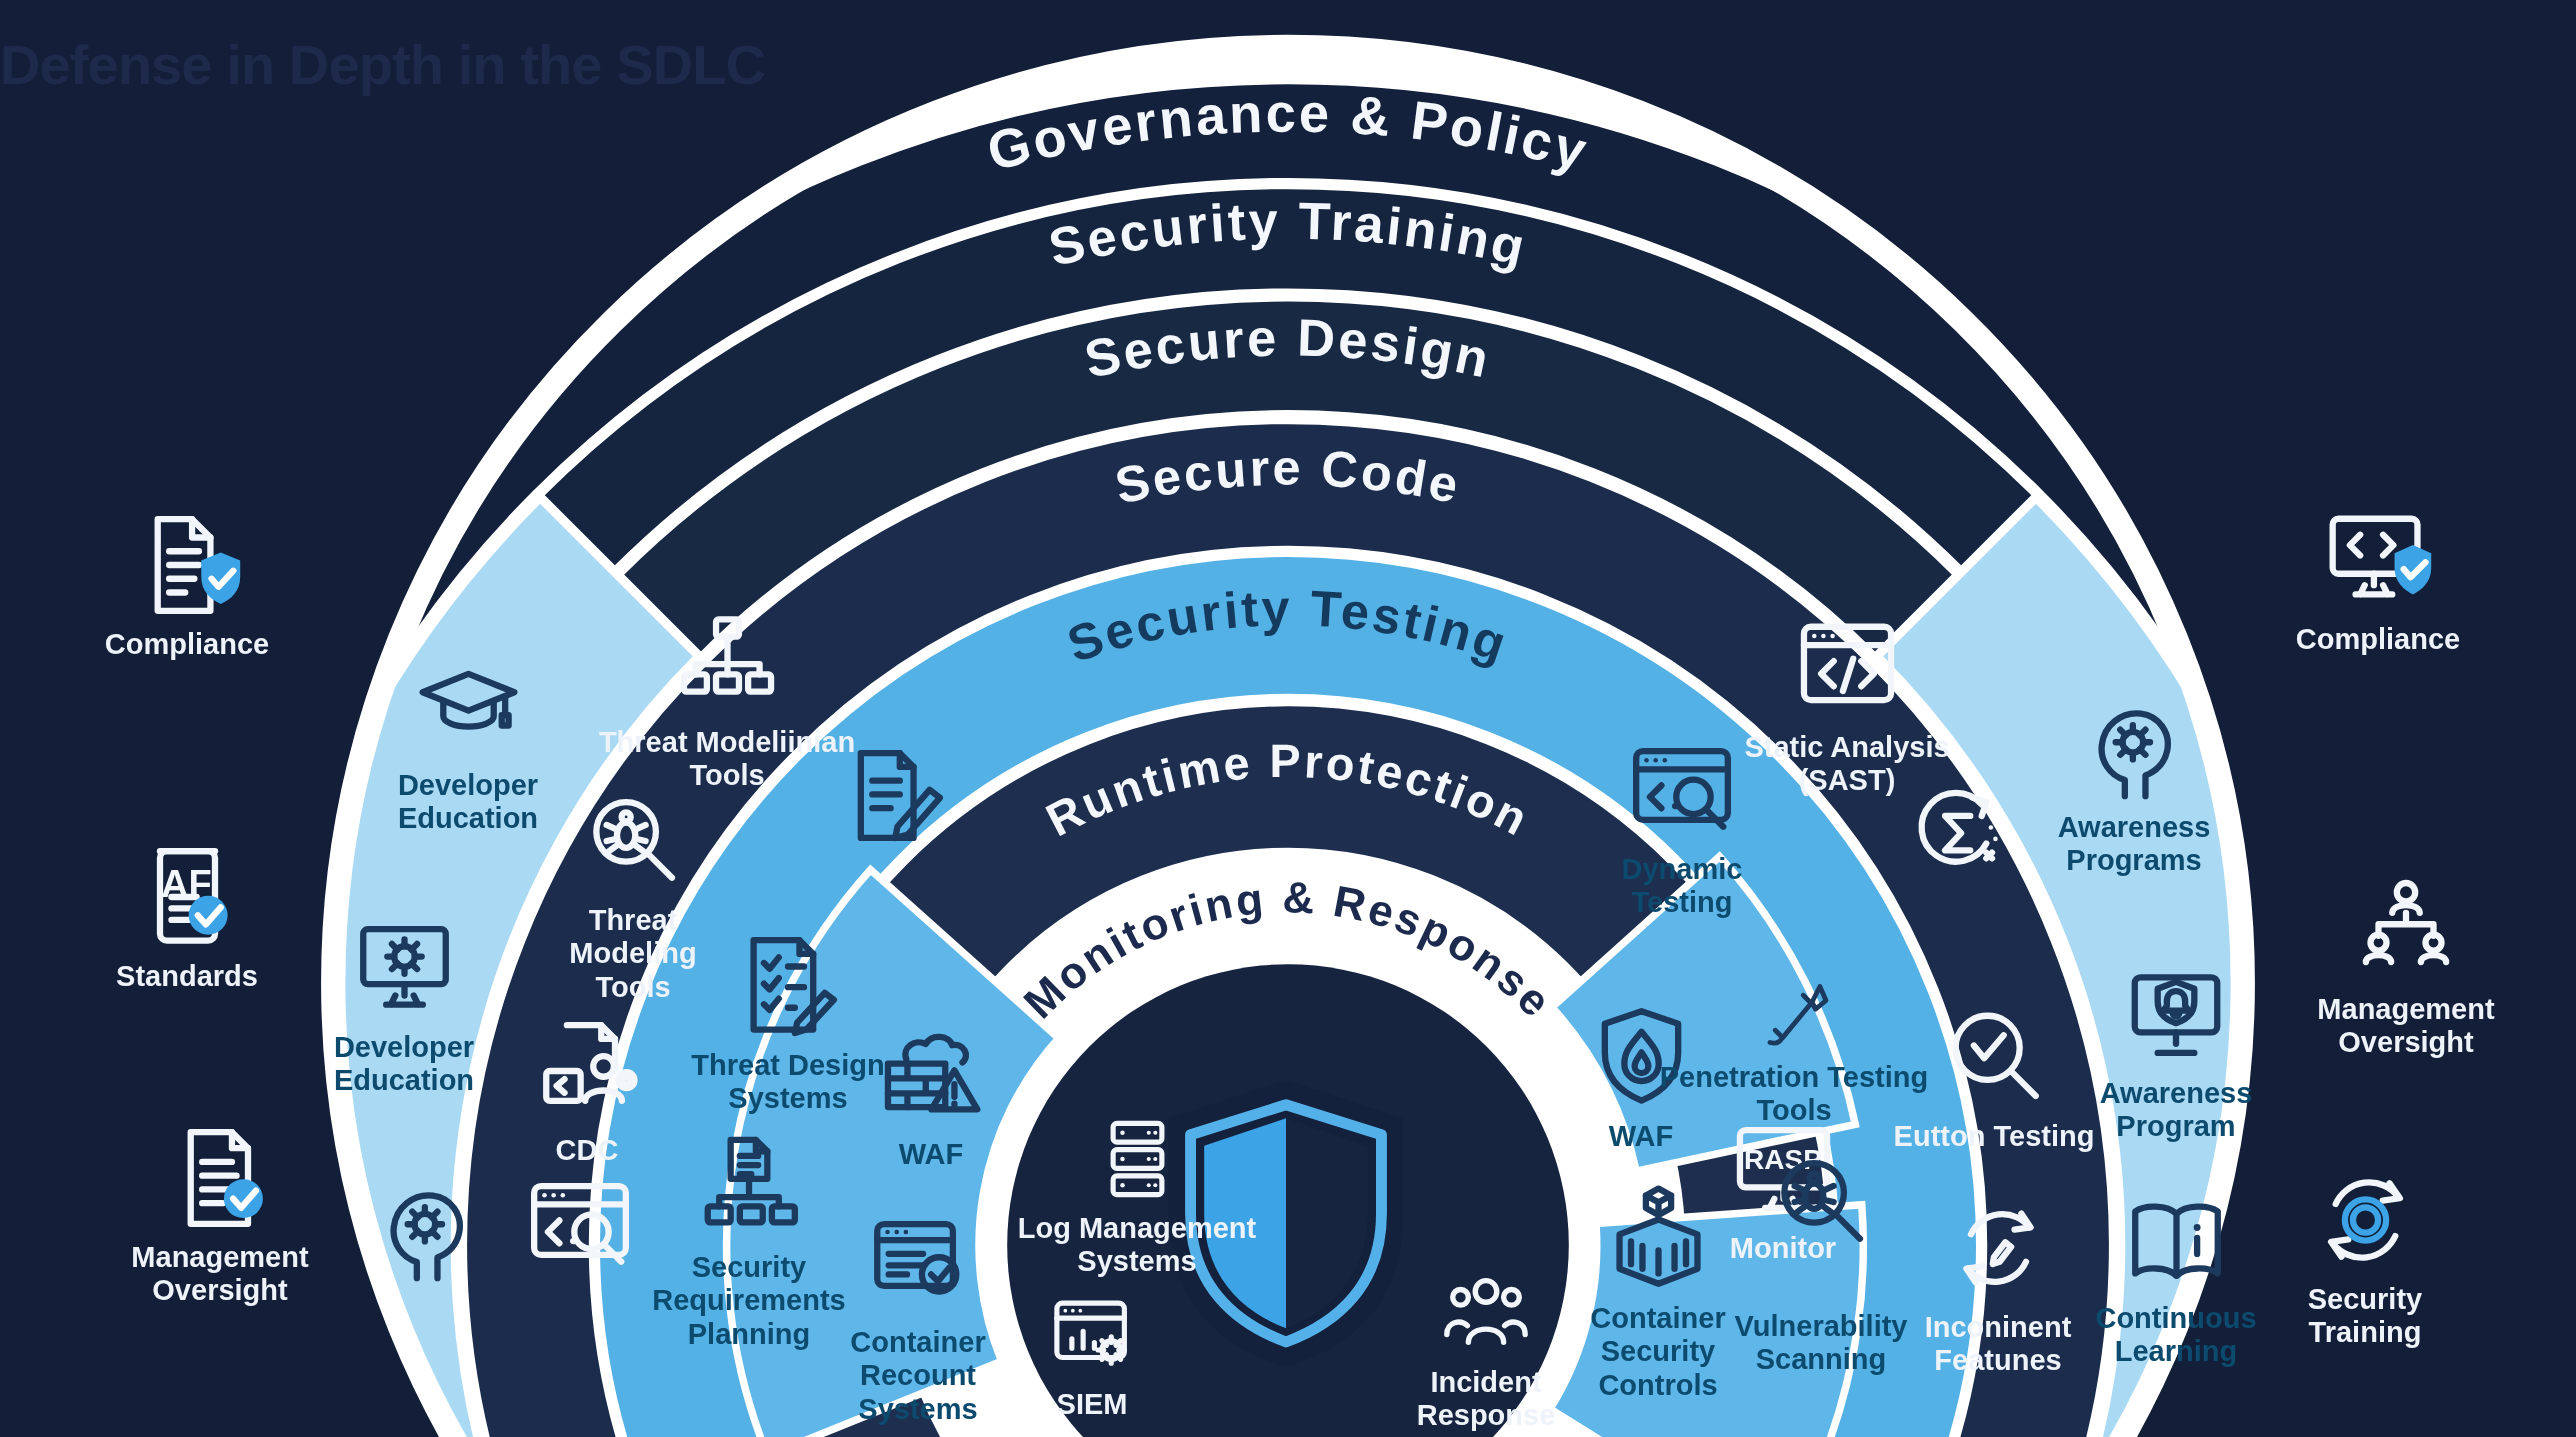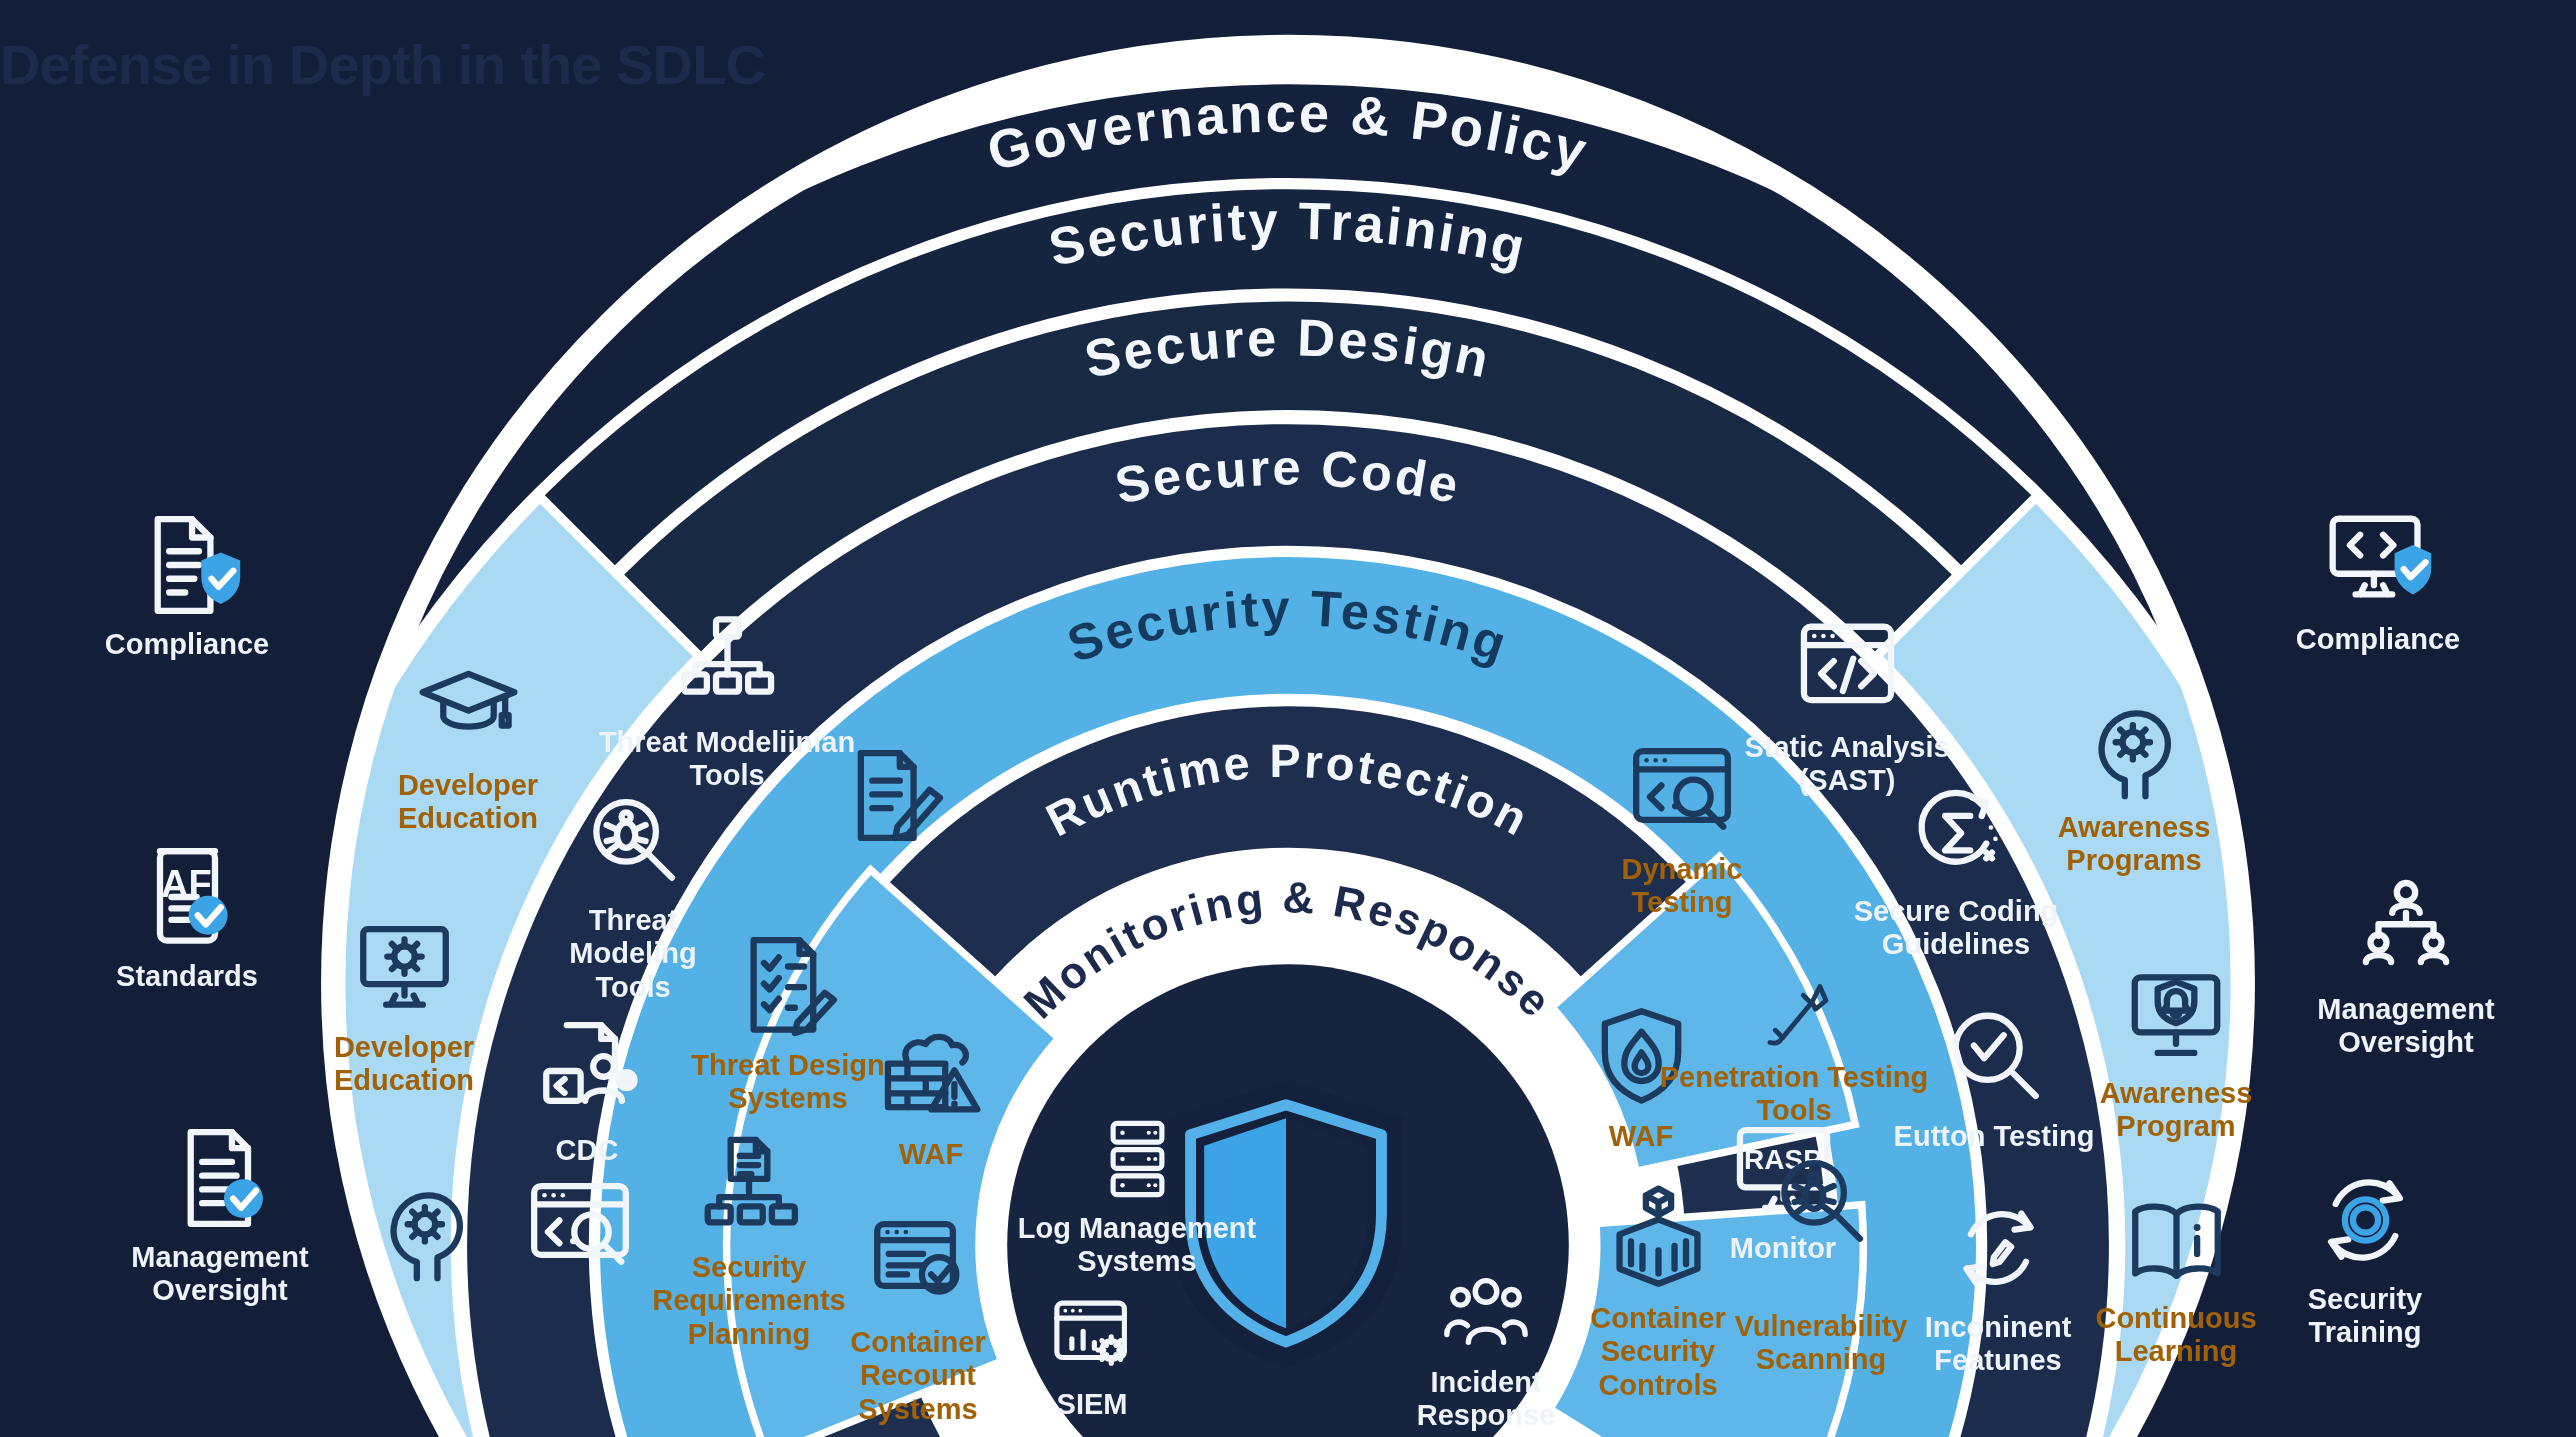--- a/index.html
+++ b/index.html
@@ -20,7 +20,7 @@
   .item.on-dark{color:#f2f6fa;}
   .item.on-dark .lbl{color:#eef3f9;}
   .item.on-light{color:#1c3a5e;}
-  .item.on-light .lbl{color:#a16207;}
+  .item.on-light .lbl{color:#0c4a6e;}
   .icon-text{position:absolute;font-weight:700;color:inherit;}
   .fill-accent{fill:var(--accent);stroke:none;}
   .stroke-white{stroke:#fff;}

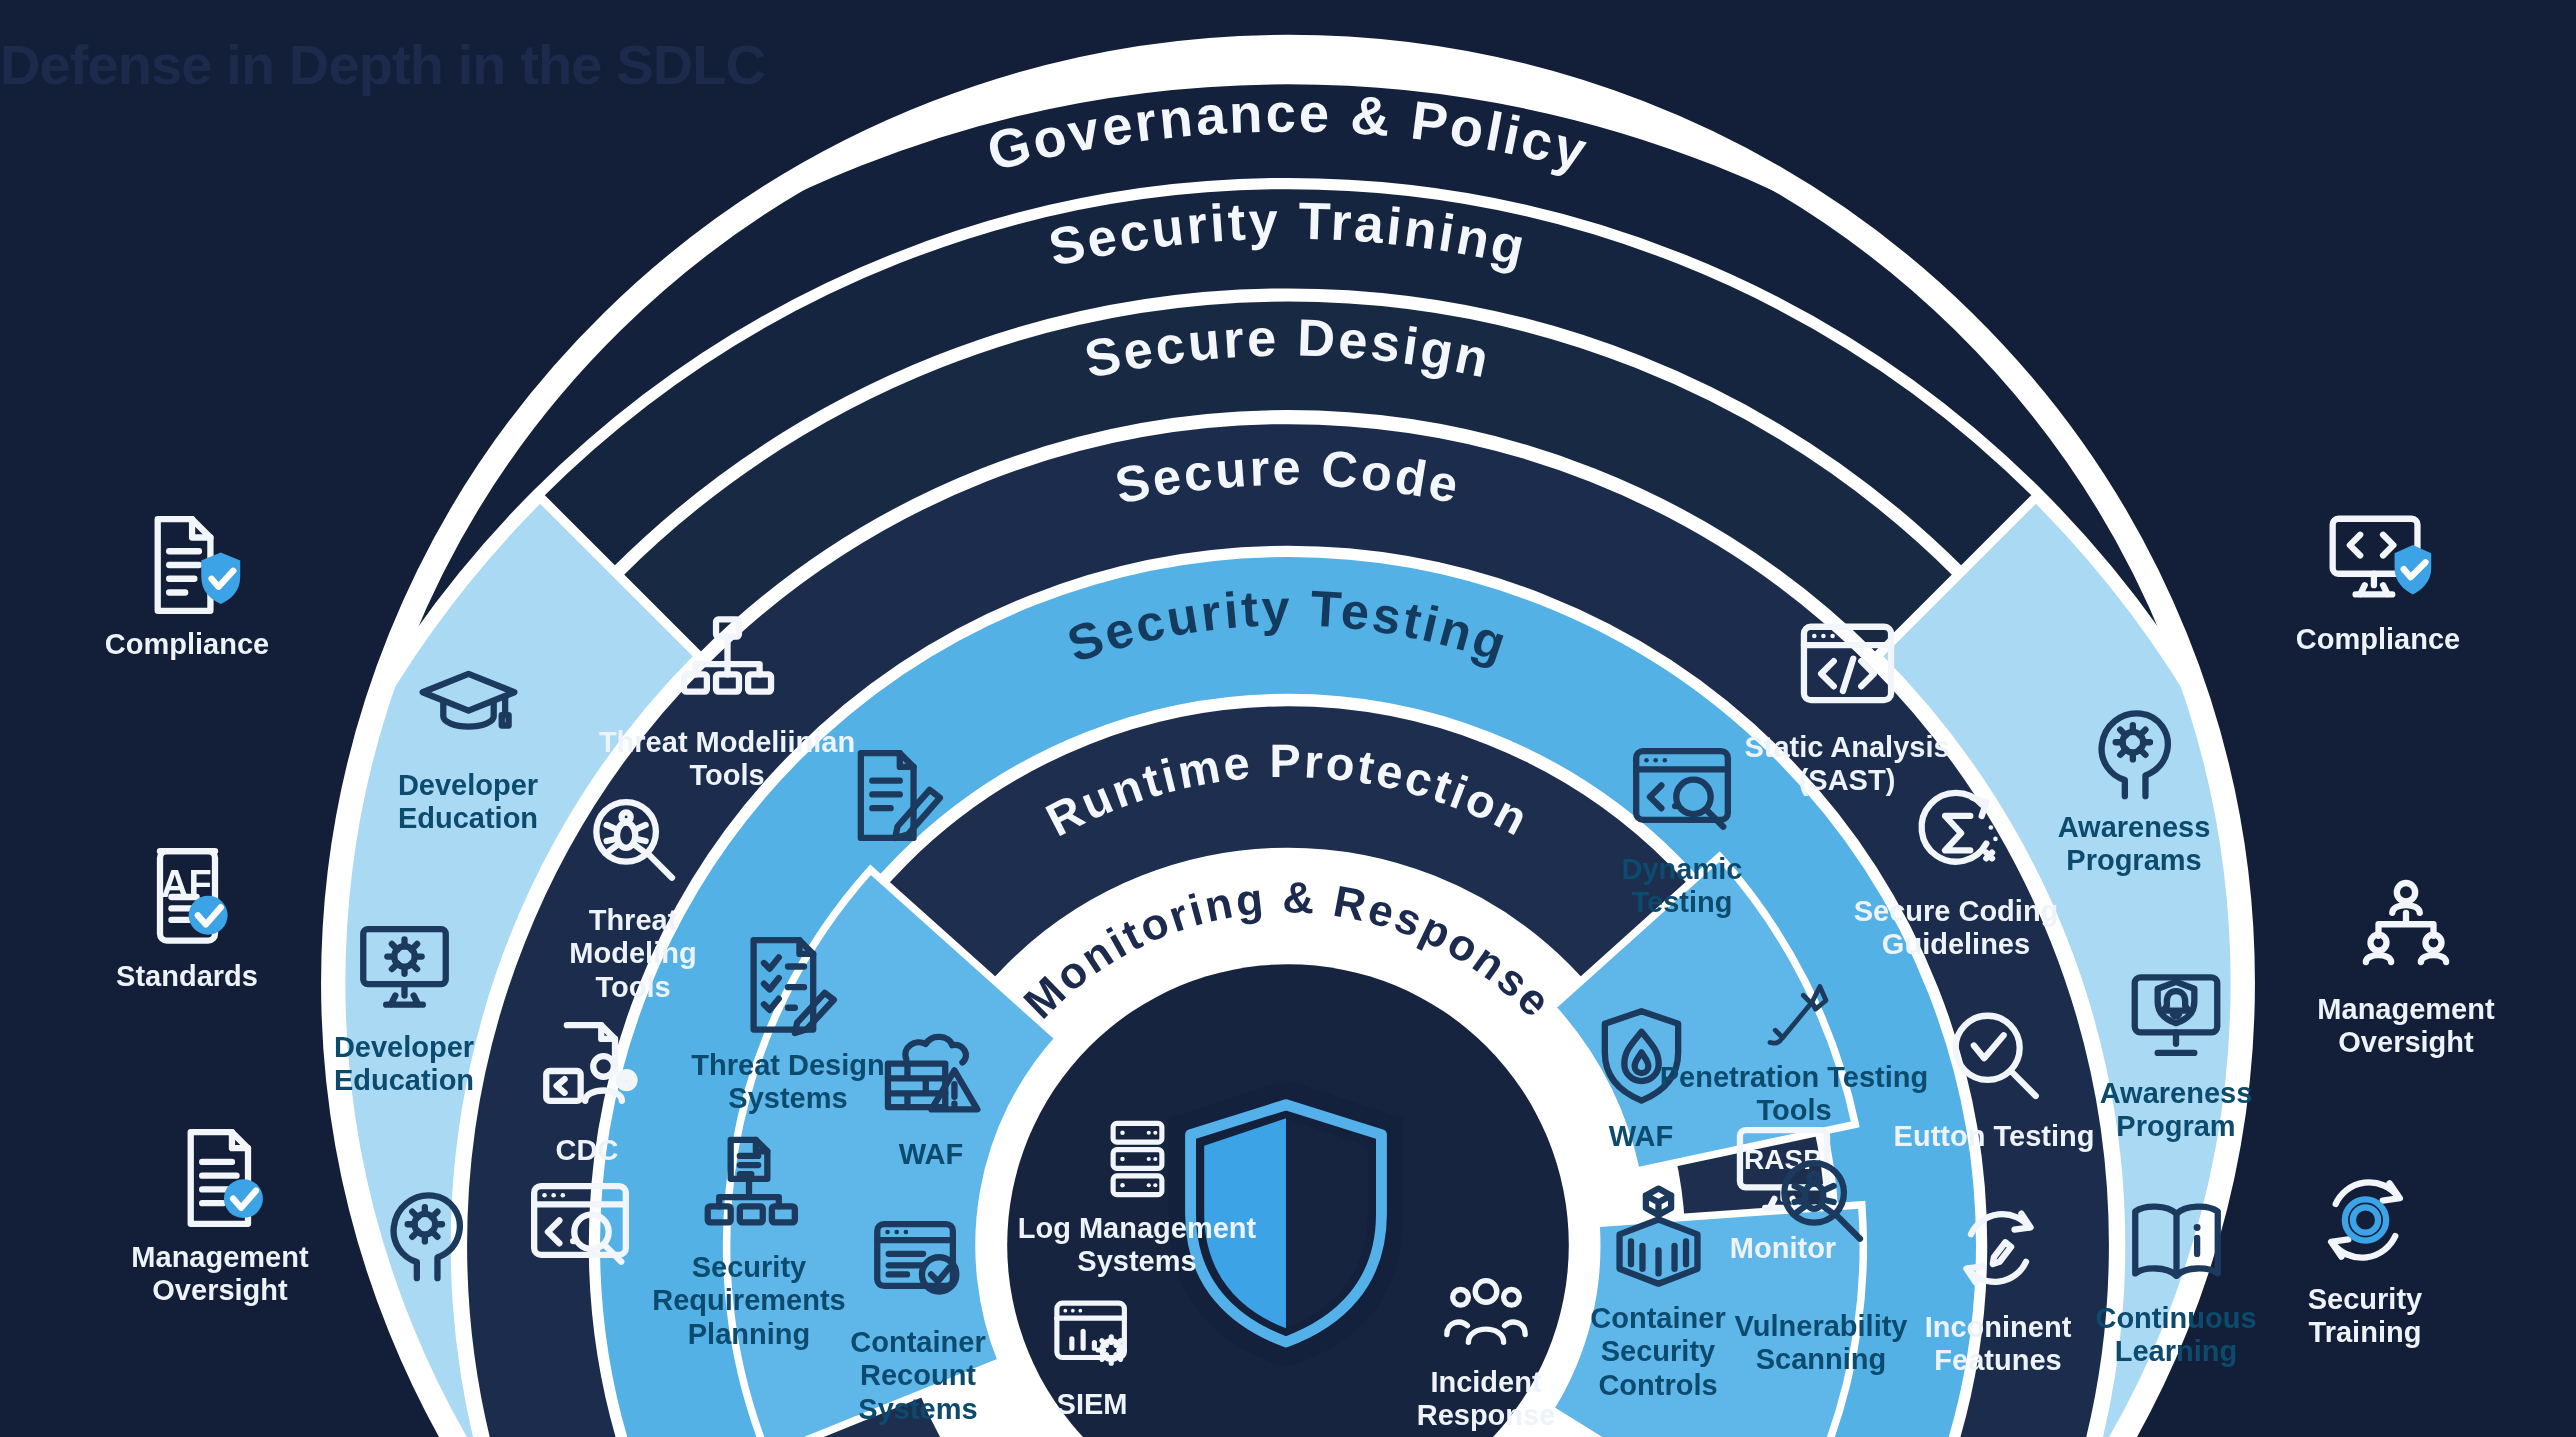--- a/index.html
+++ b/index.html
@@ -470,7 +470,6 @@
     <svg viewBox="0 0 118 118" width="110" height="110">
         <use href="#i-sigma"></use>
       </svg>
-    <div class="lbl">Secure Coding Guidelines</div>
   </div>
   <div class="item on-dark" style="left:1994px;top:1002px;width:337px;">
     <svg viewBox="0 0 118 118" width="110" height="110">

